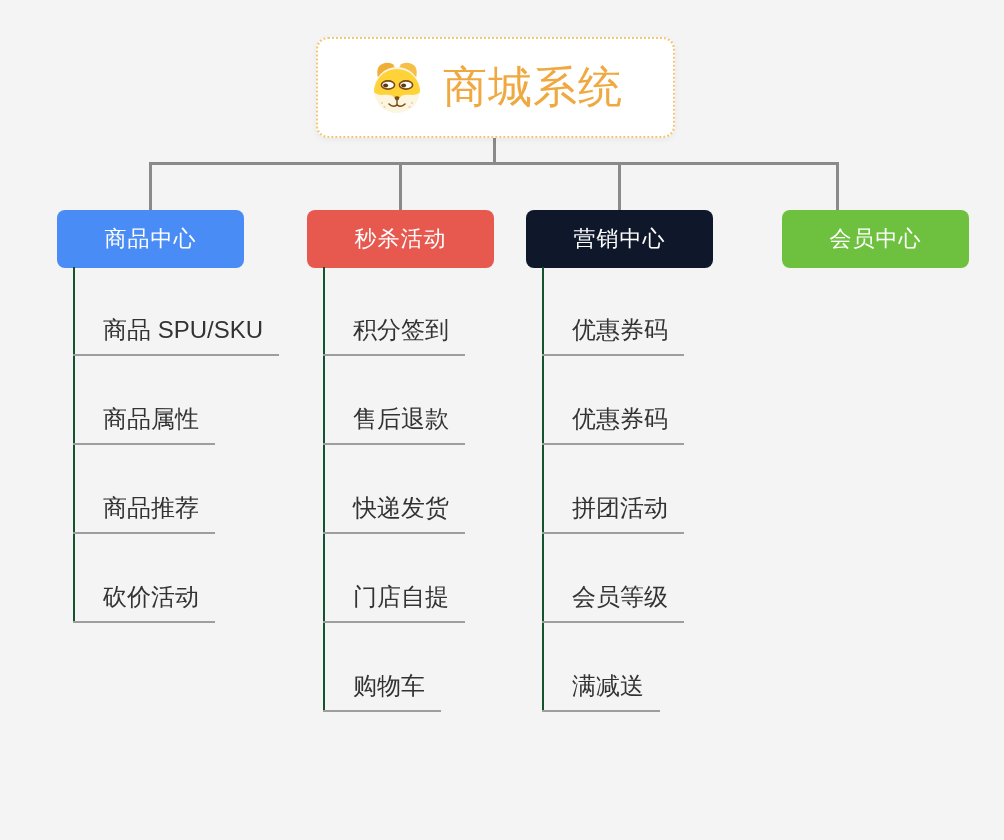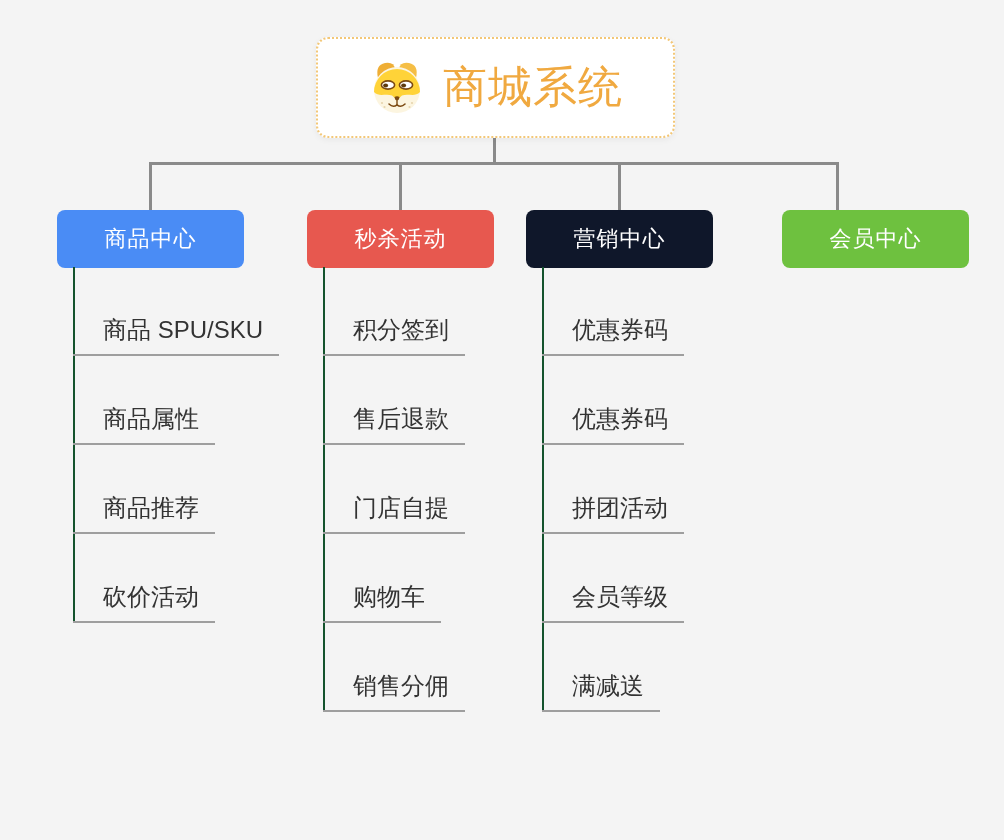--- a/index.html
+++ b/index.html
@@ -99,6 +99,9 @@
         <span class="item-label">售后退款</span>
       </div>
     <div class="item">
+        <span class="item-label">快递发货</span>
+      </div>
+    <div class="item">
         <span class="item-label">门店自提</span>
       </div>
     <div class="item">

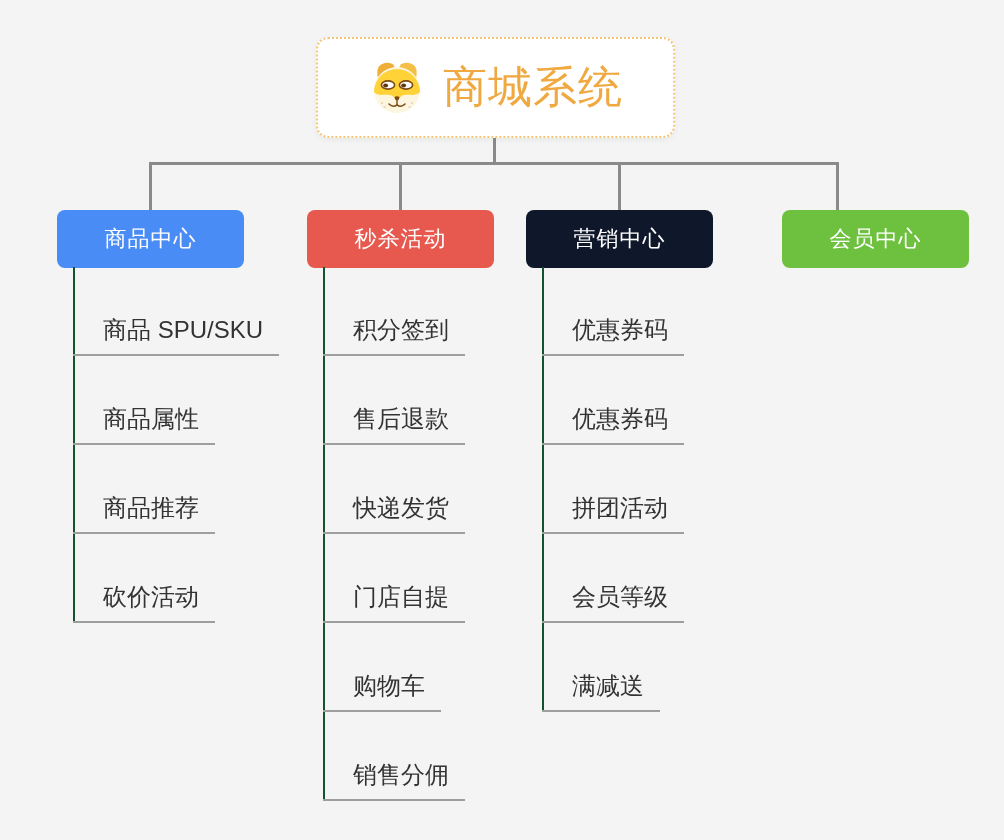--- a/index.html
+++ b/index.html
@@ -107,9 +107,6 @@
     <div class="item">
         <span class="item-label">购物车</span>
       </div>
-    <div class="item">
-        <span class="item-label">销售分佣</span>
-      </div>
   </div>
 
   <div class="branch-head bh-2" style="background-color: #0f172a;">营销中心</div>

